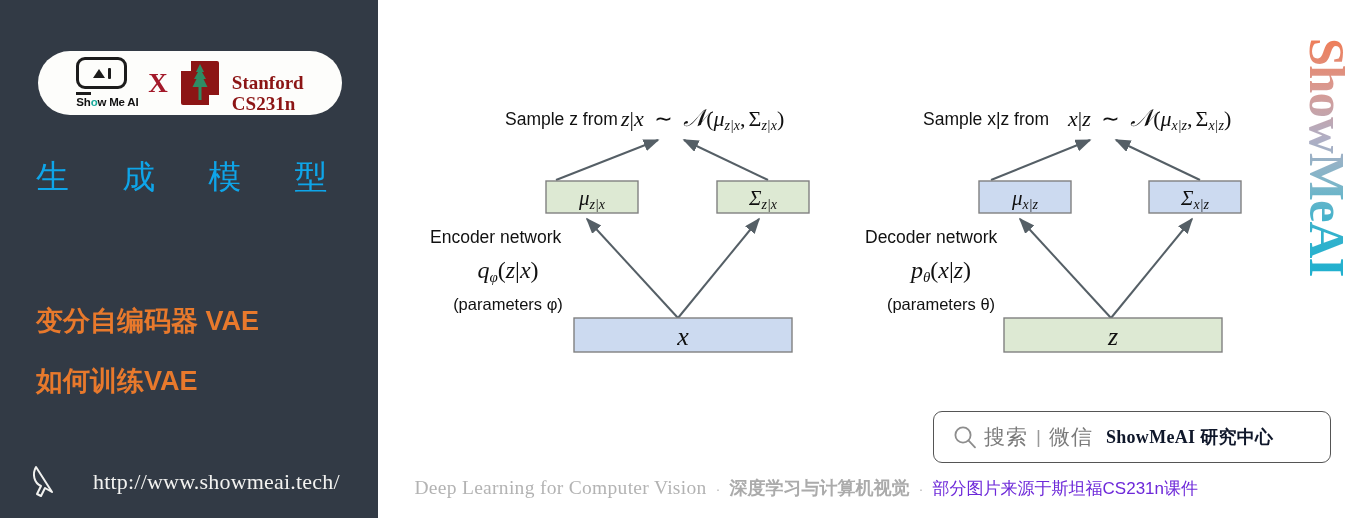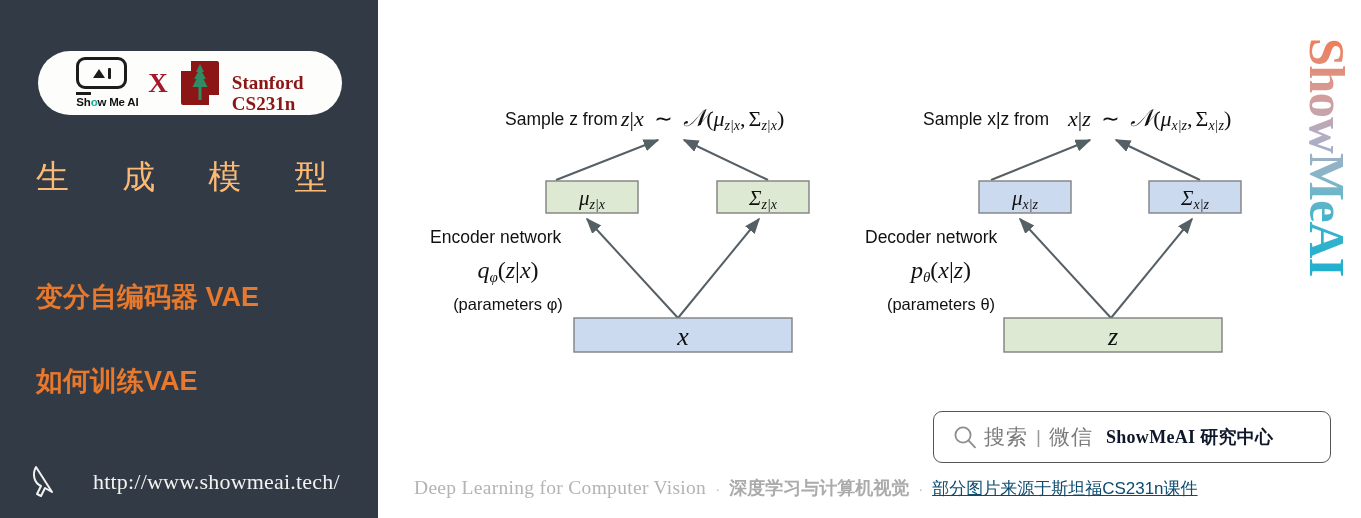--- a/index.html
+++ b/index.html
@@ -57,7 +57,7 @@
 
   #section-title{
     position:absolute;left:36px;top:160px;width:310px;
-    color:#fdba74;font-size:33px;font-weight:500;letter-spacing:22px;
+    color:#0ea5e9;font-size:33px;font-weight:500;letter-spacing:22px;
     line-height:1;white-space:nowrap;
   }
   .topic{

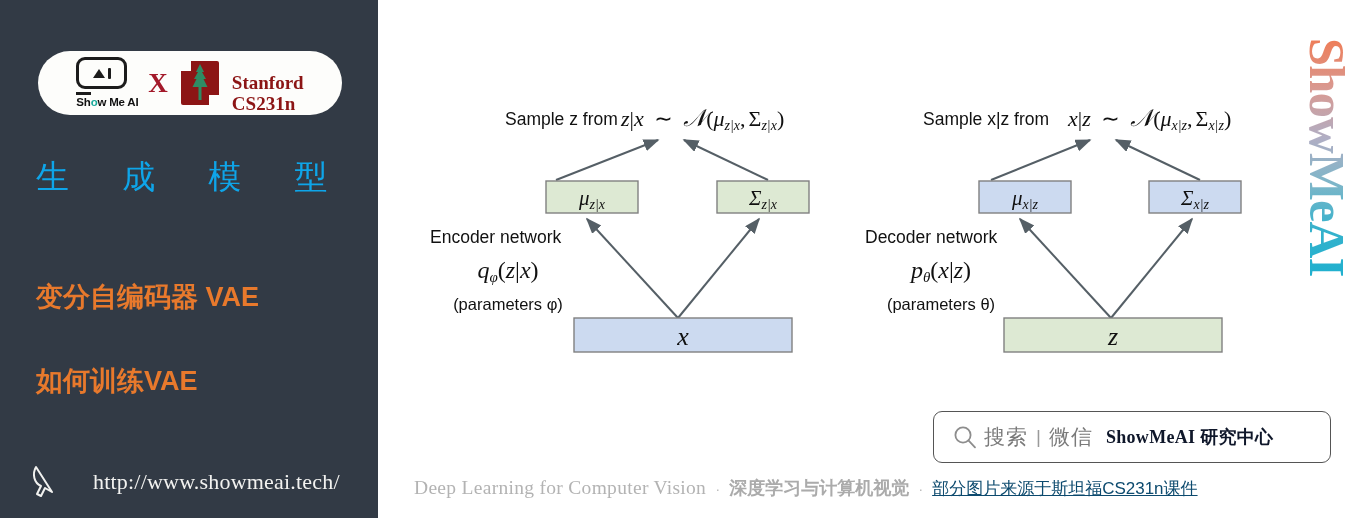--- a/index.html
+++ b/index.html
@@ -64,7 +64,7 @@
     position:absolute;left:36px;color:#e8792c;font-weight:bold;
     font-size:27px;line-height:1;white-space:nowrap;
   }
-  #topic-1{top:284px;}
+  #topic-1{top:308px;}
   #topic-2{top:368px;}
 
   #site-url-row{

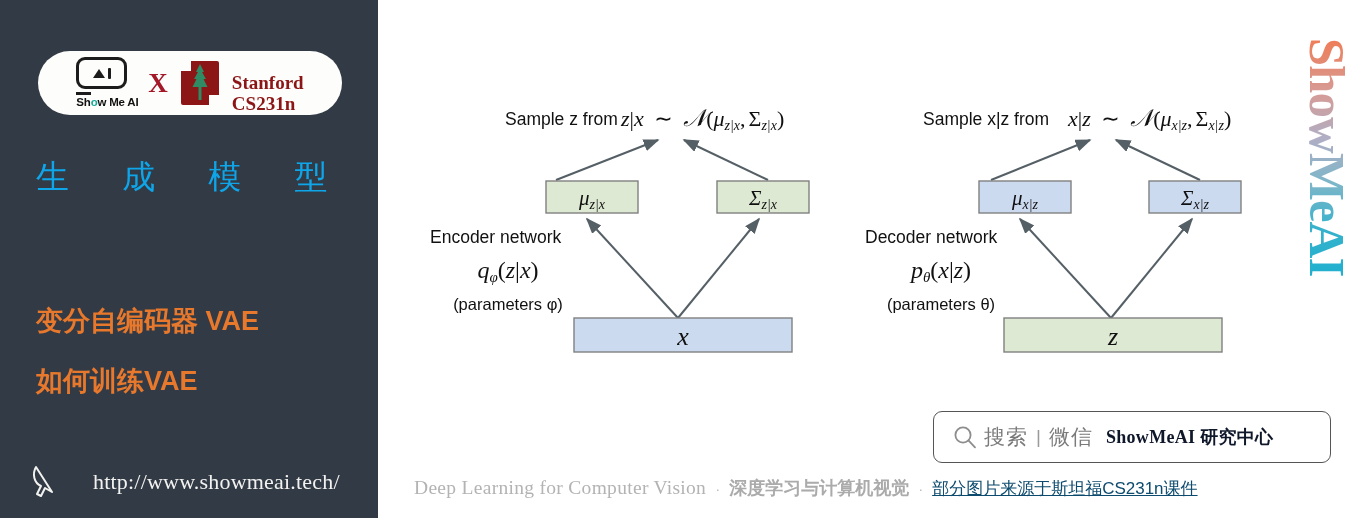--- a/index.html
+++ b/index.html
@@ -113,8 +113,8 @@
   
   #footer{
     position:absolute;left:0;top:476px;width:820px;
-    display:flex;align-items:center;justify-content:flex-start;gap:9px;
-    color:#b3b3b3;white-space:nowrap;margin-left:36px;
+    display:flex;align-items:center;justify-content:flex-end;gap:9px;
+    color:#b3b3b3;white-space:nowrap;
   }
   #footer .en{font-family:"Liberation Serif",serif;font-size:19.5px;letter-spacing:.3px;}
   #footer .dot{font-size:15px;color:#bdbdbd;}

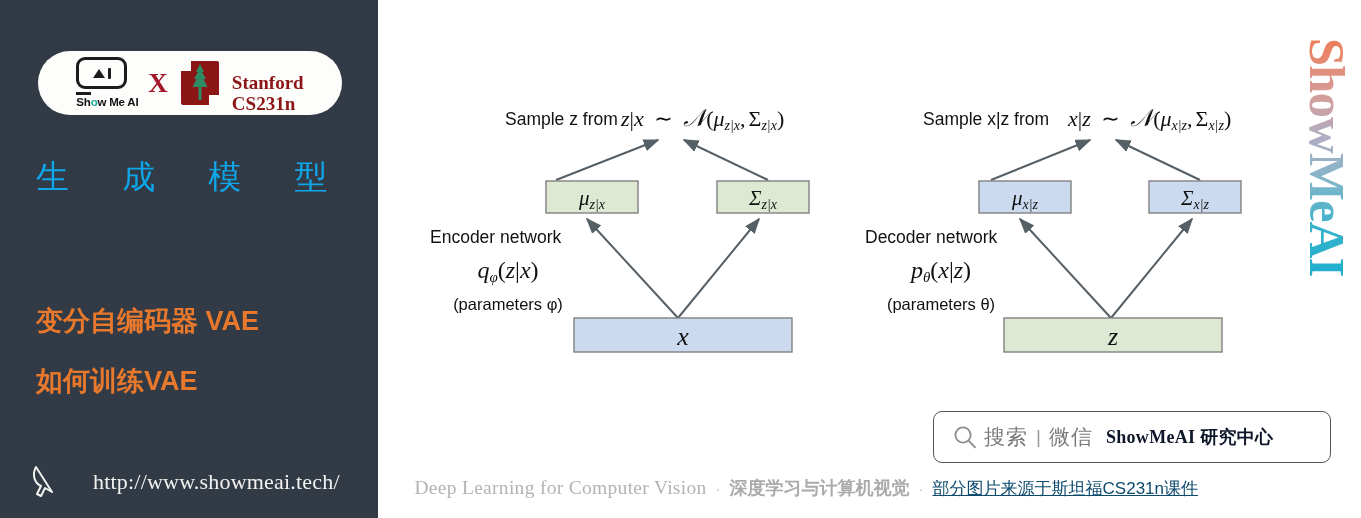--- a/index.html
+++ b/index.html
@@ -119,7 +119,7 @@
   #footer .en{font-family:"Liberation Serif",serif;font-size:19.5px;letter-spacing:.3px;}
   #footer .dot{font-size:15px;color:#bdbdbd;}
   #footer .cn-b{font-size:18px;font-weight:bold;color:#ababab;}
-  #footer .cn{font-size:17px;color:#0c4a6e;text-decoration:underline;}
+  #footer .cn{font-size:17px;color:#6d28d9;}
 </style>
 </head>
 <body>

